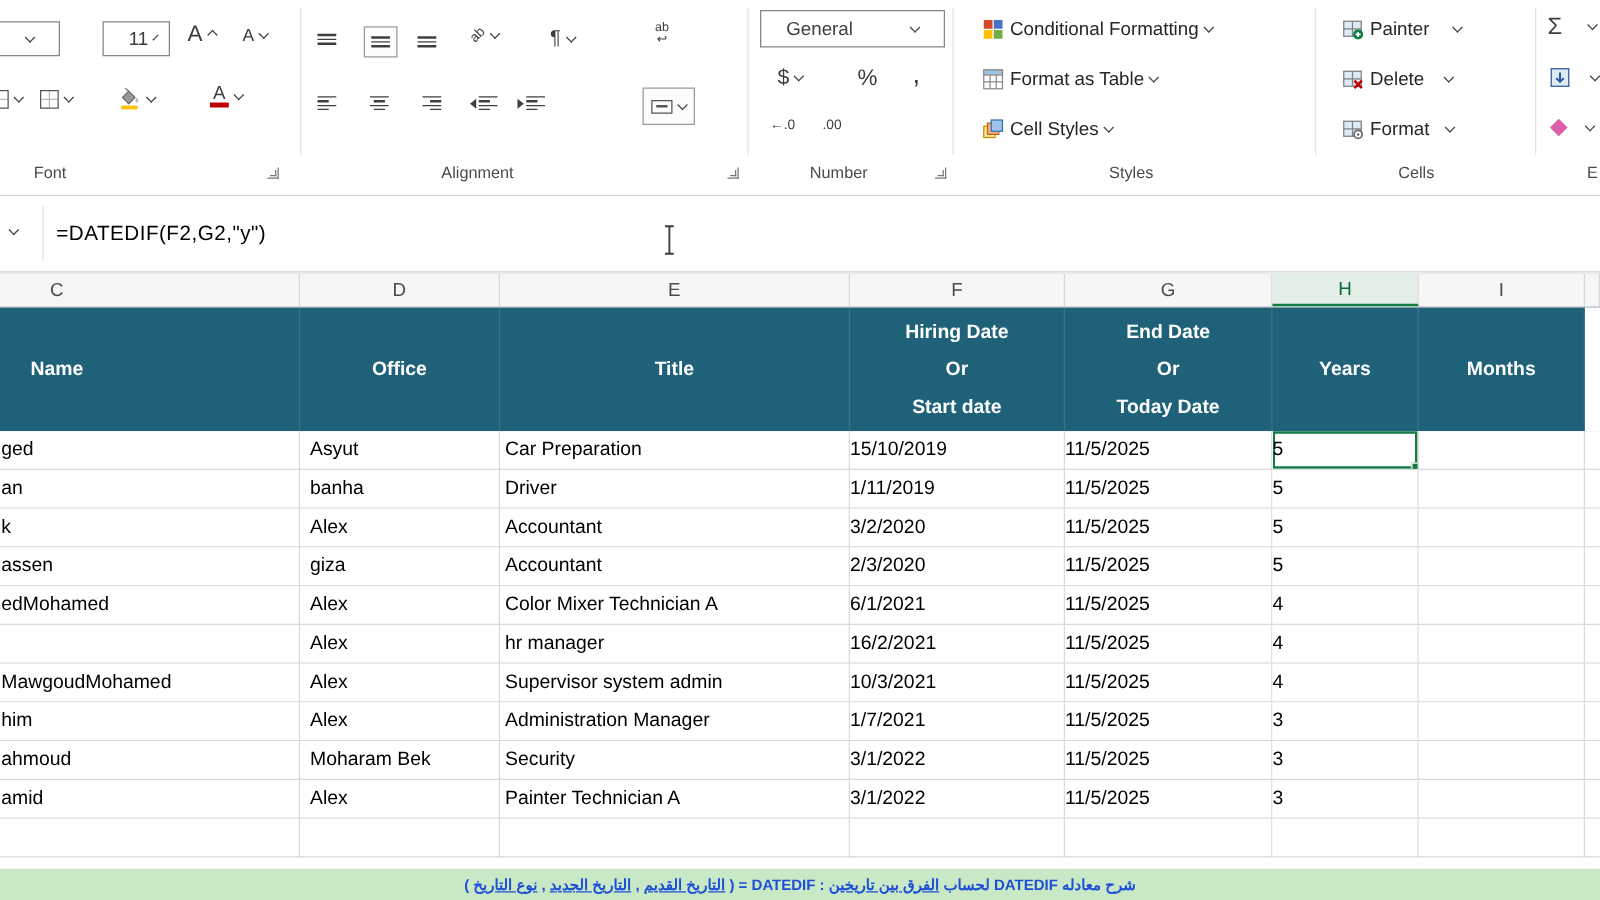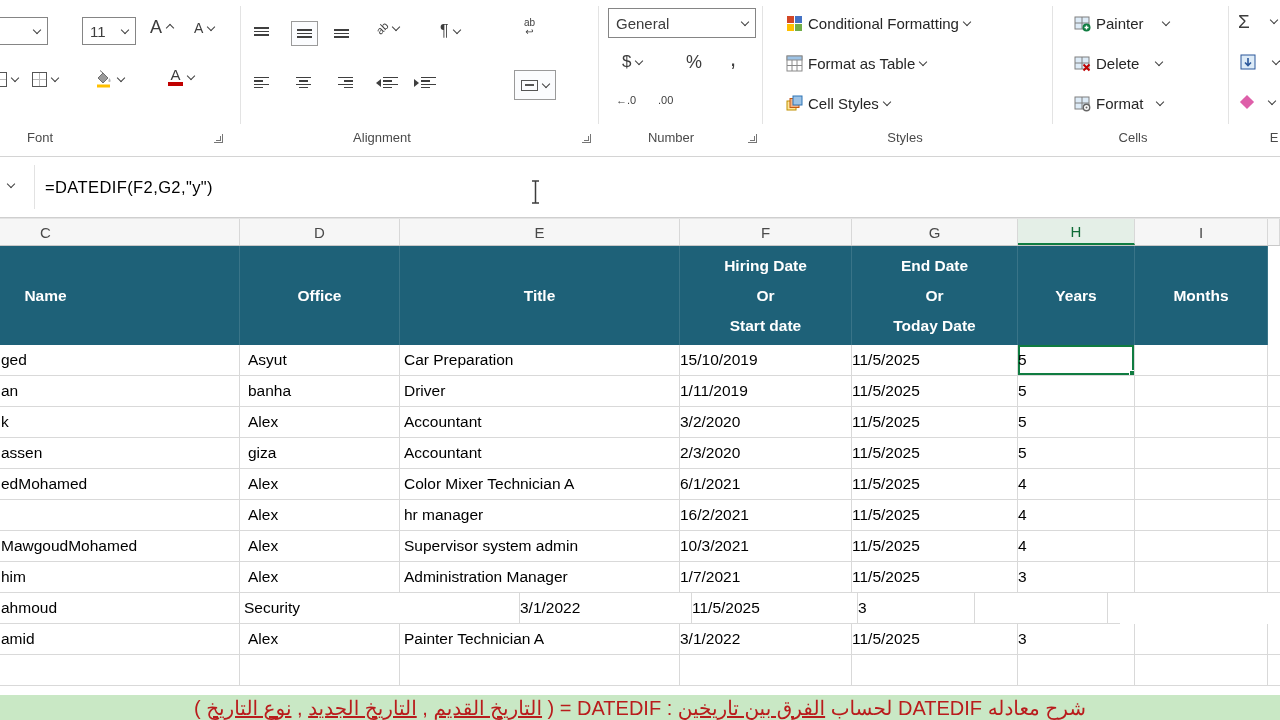--- a/index.html
+++ b/index.html
@@ -16,7 +16,7 @@
   .sel{border:1px solid #9a9a9a;background:#fbfcfe}
   .chev{display:inline-block;width:6px;height:6px;border-right:1.4px solid #3f3f3f;border-bottom:1.4px solid #3f3f3f;transform:rotate(45deg);margin-top:-3px}
   .chev-up{display:inline-block;width:6px;height:6px;border-left:1.4px solid #3f3f3f;border-top:1.4px solid #3f3f3f;transform:rotate(45deg);margin-bottom:-2px}
-  .combo{display:flex;align-items:center;border:1px solid #858585;background:#fff;padding:0 7px;font-size:15px}
+  .combo{display:flex;align-items:center;border:1px solid #858585;background:#fff;padding:0 20px;font-size:15px}
   .combo .chev{margin-left:auto}
   .bigA{font-size:18px;line-height:18px}
   .smallA{font-size:14px;line-height:14px}

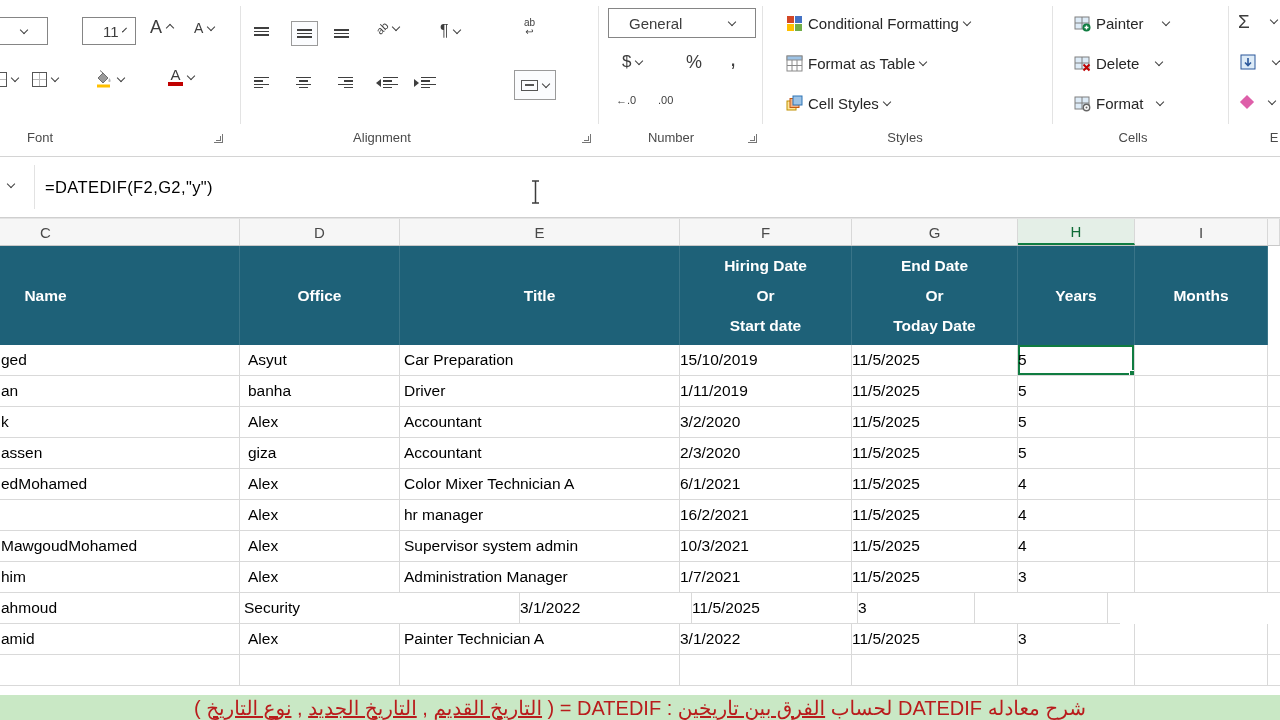--- a/index.html
+++ b/index.html
@@ -449,6 +449,7 @@
       </div>
       <div class="row">
         <div class="cell col-c">ahmoud</div>
+        <div class="cell col-d">Moharam Bek</div>
         <div class="cell col-e">Security</div>
         <div class="cell col-f num">3/1/2022</div>
         <div class="cell col-g num">11/5/2025</div>

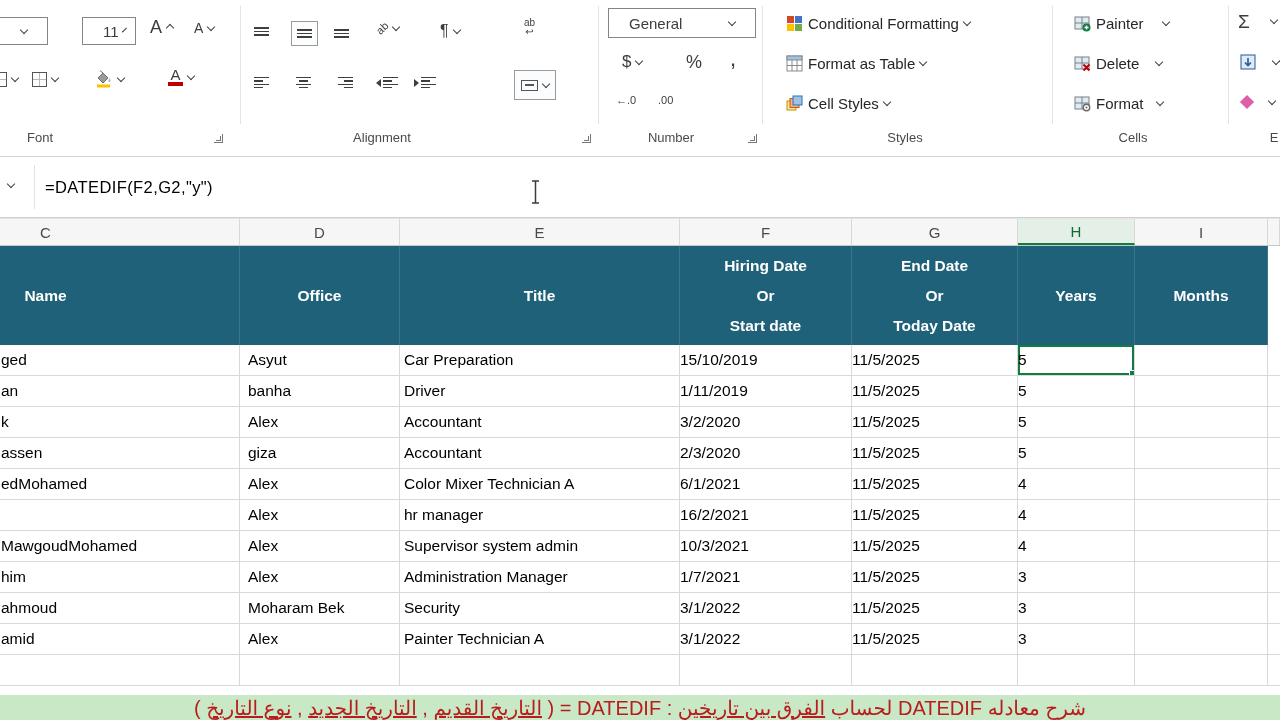--- a/index.html
+++ b/index.html
@@ -79,7 +79,7 @@
 
   
   #banner{position:absolute;top:695px;left:0;width:1280px;height:25px;background:#C9E8C5;display:flex;align-items:center;justify-content:center}
-  #banner-text{direction:rtl;unicode-bidi:plaintext;font-size:20px;font-weight:400;color:#b91c1c;white-space:nowrap}
+  #banner-text{direction:rtl;unicode-bidi:plaintext;font-size:12px;font-weight:700;color:#1d4ed8;white-space:nowrap}
   #banner-text span[data-u="1"]{text-decoration:underline}
 </style>
 </head>

